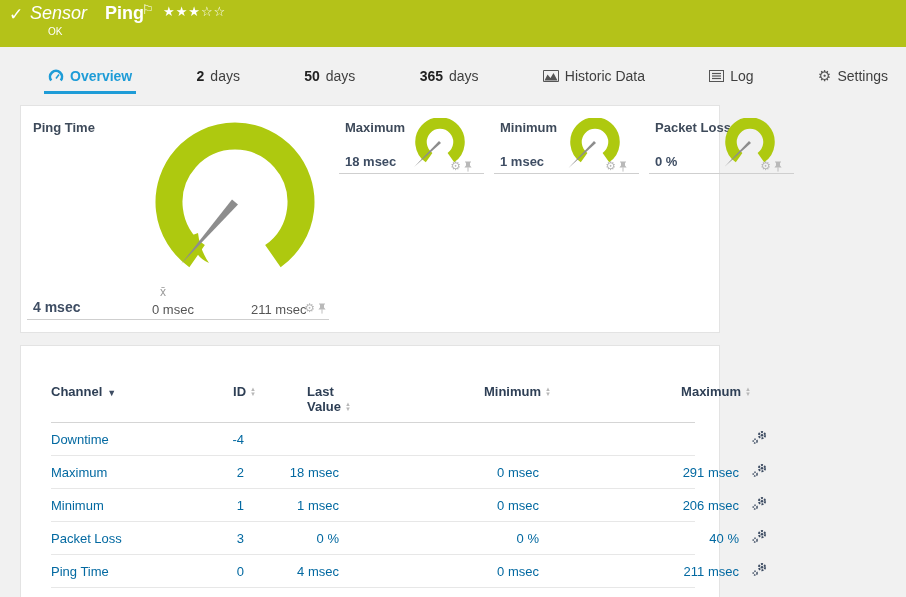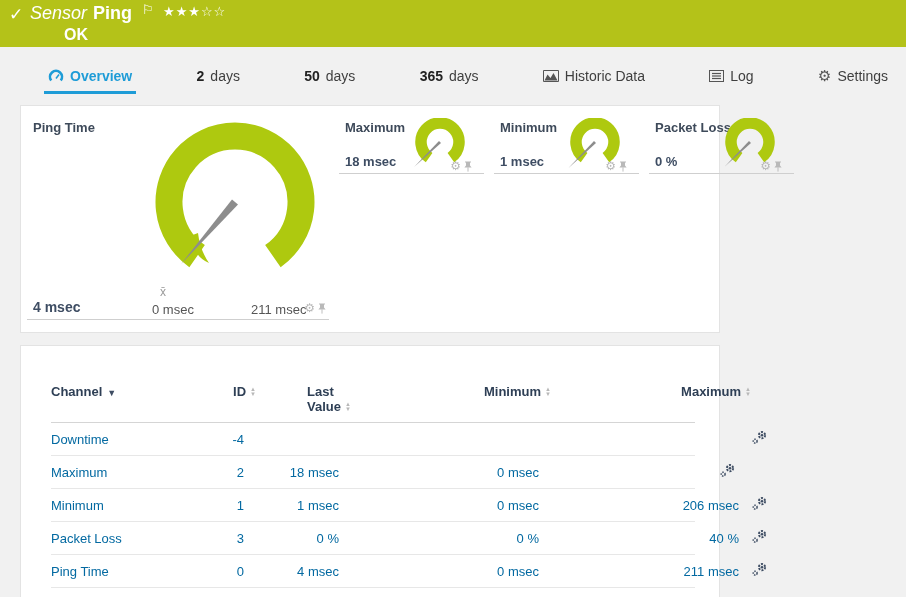--- a/index.html
+++ b/index.html
@@ -12,7 +12,7 @@
   .topbar { position:absolute; left:0; top:0; width:906px; height:47px; background:#b4c219; color:#fff; }
   .topbar .check { position:absolute; left:9px; top:4px; font-size:17px; font-weight:bold; }
   .titleline { position:absolute; left:30px; top:3px; font-size:18px; white-space:nowrap; }
-  .titleline .prefix { font-style:italic; font-weight:500; margin-right:6px; }
+  .titleline .prefix { font-style:italic; font-weight:500; margin-right:18px; }
   .titleline .name { font-weight:bold; }
   .flag { position:absolute; left:142px; top:2px; font-size:13px; }
   .stars { position:absolute; left:163px; top:4px; font-size:13px; letter-spacing:1px; cursor:pointer; }

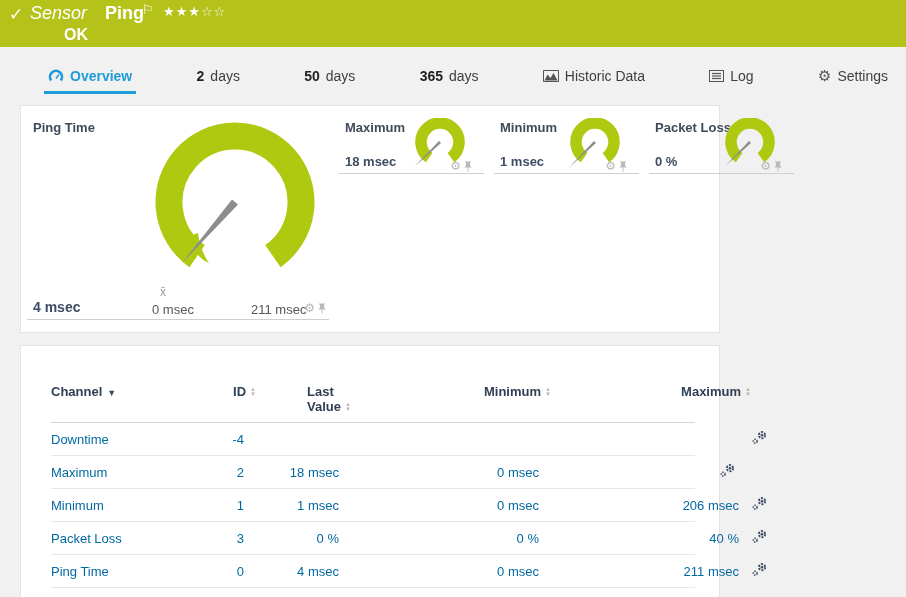--- a/index.html
+++ b/index.html
@@ -16,7 +16,7 @@
   .titleline .name { font-weight:bold; }
   .flag { position:absolute; left:142px; top:2px; font-size:13px; }
   .stars { position:absolute; left:163px; top:4px; font-size:13px; letter-spacing:1px; cursor:pointer; }
-  .statusline { position:absolute; left:64px; top:26px; font-size:16px; font-weight:bold; }
+  .statusline { position:absolute; left:48px; top:26px; font-size:10px; font-weight:normal; }
 
   
   .tabbar { position:absolute; left:0; top:47px; width:906px; height:48px;

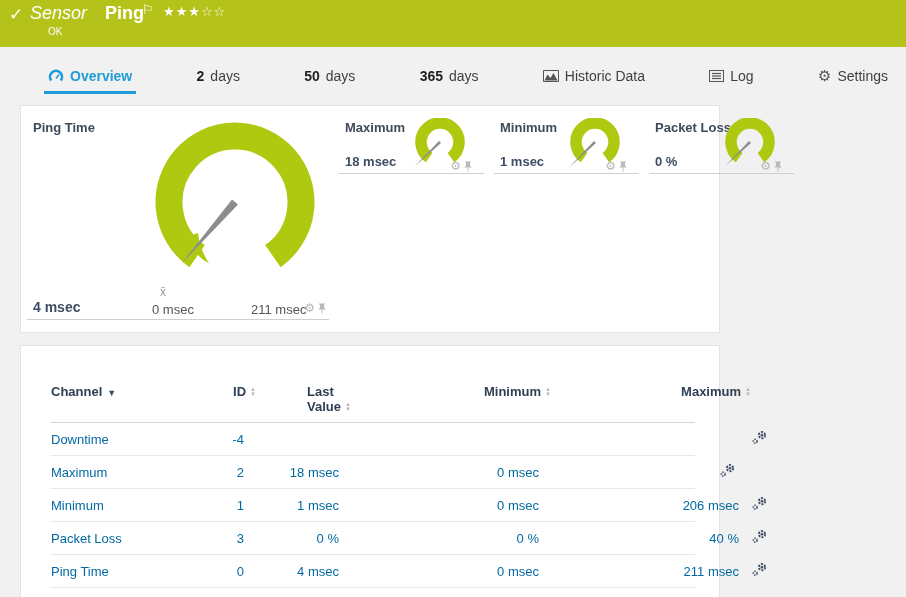--- a/index.html
+++ b/index.html
@@ -252,6 +252,7 @@
       <span class="cellr">2</span>
       <span class="cellr">18 msec</span>
       <span class="cellr">0 msec</span>
+      <span class="cellr">291 msec</span>
       <span class="gearcell">
         <svg width="17" height="15" viewBox="0 0 17 15">
           <circle cx="11" cy="5.2" r="3.1" fill="none" stroke="#3e4d63" stroke-width="2" stroke-dasharray="2 1.3"></circle>

